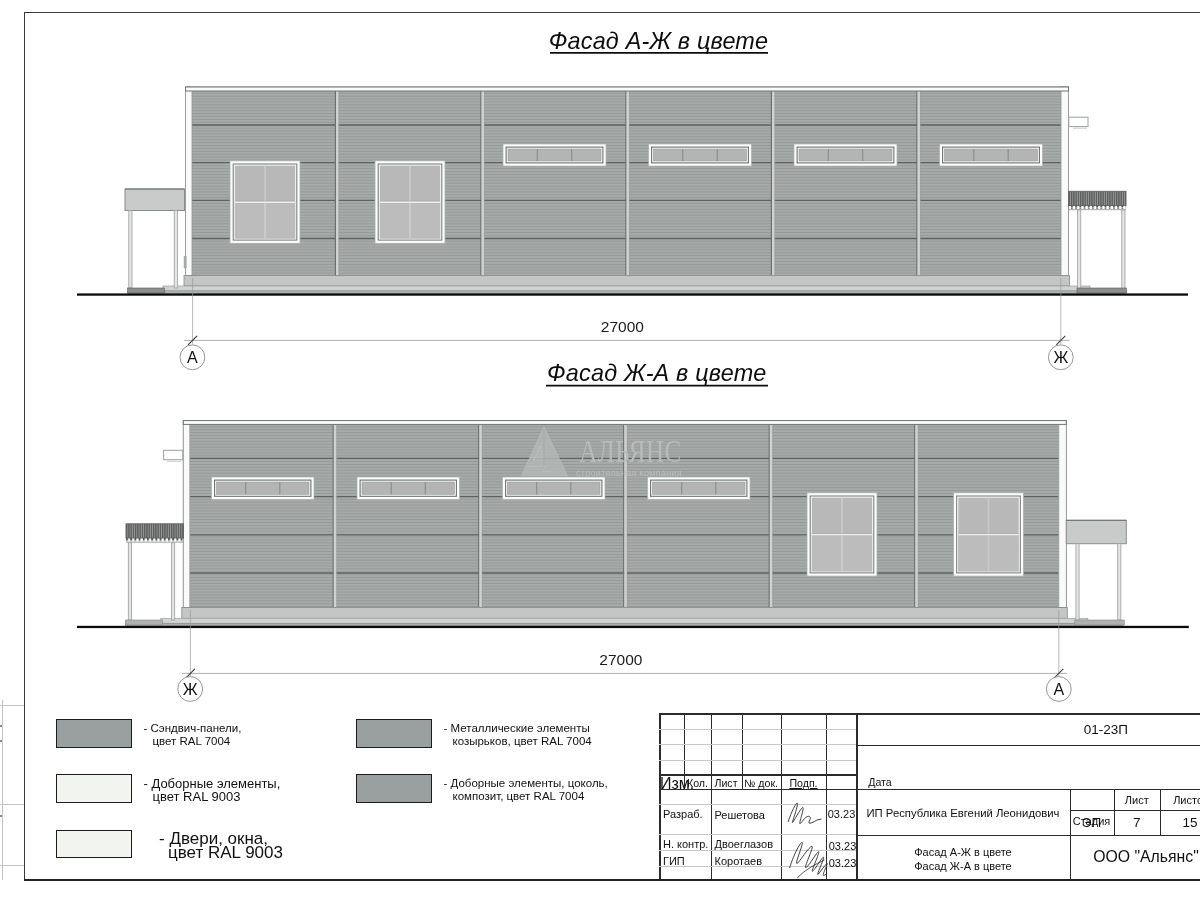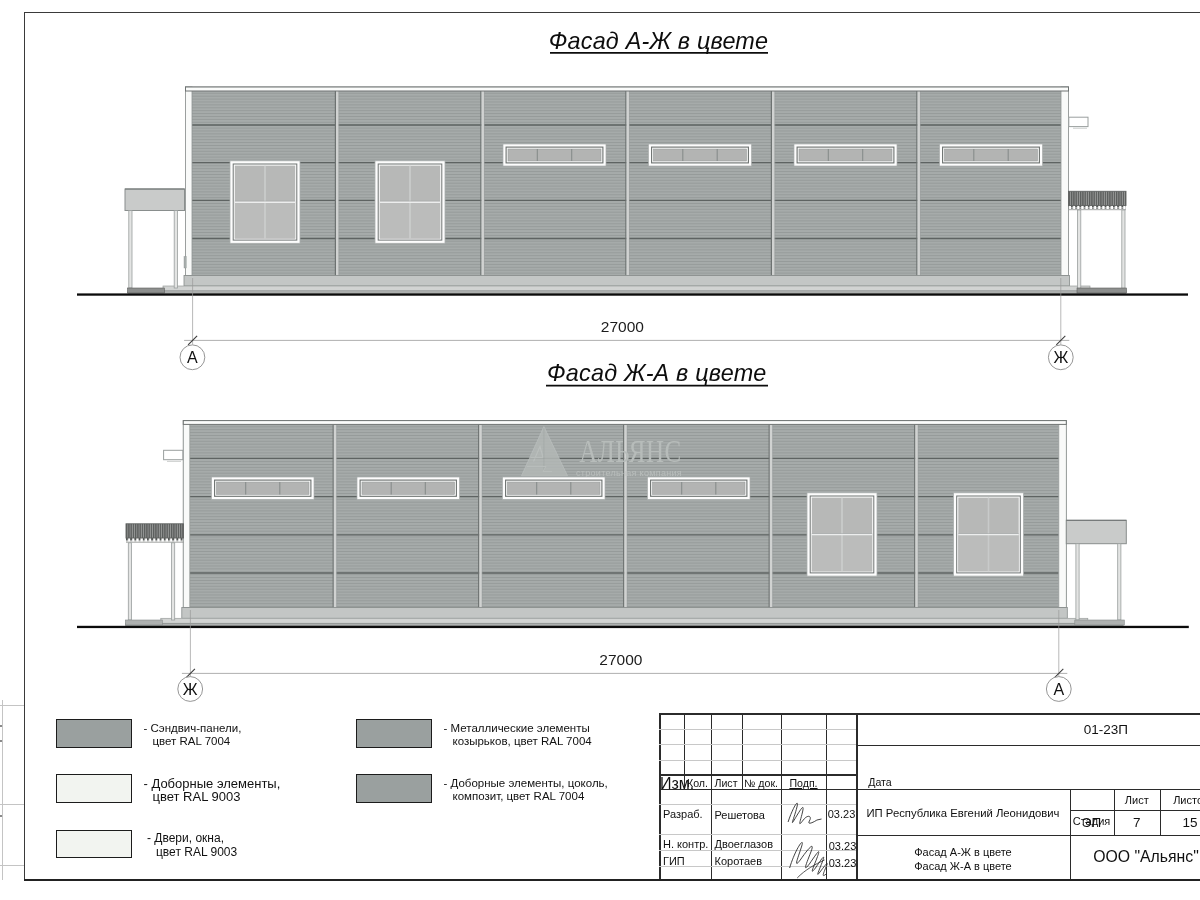--- a/index.html
+++ b/index.html
@@ -397,7 +397,7 @@
 
 <div style="position:absolute;left:55.5px;top:829.5px;width:74px;height:26.5px;background:#f2f4f0;border:1.6px solid #1c1c1c"></div>
 
-<div style="position:absolute;left:147px;top:832px;font-size:12px;line-height:13.8px;color:#111">- Двери, окна,<br><span style="margin-left:9px">цвет RAL 9003</span></div>
+<div style="position:absolute;left:159px;top:832px;font-size:17px;line-height:13.8px;color:#111">- Двери, окна,<br><span style="margin-left:9px">цвет RAL 9003</span></div>
 
 <div style="position:absolute;left:355.5px;top:719px;width:74px;height:26.5px;background:#9aa09f;border:1.6px solid #1c1c1c"></div>
 

